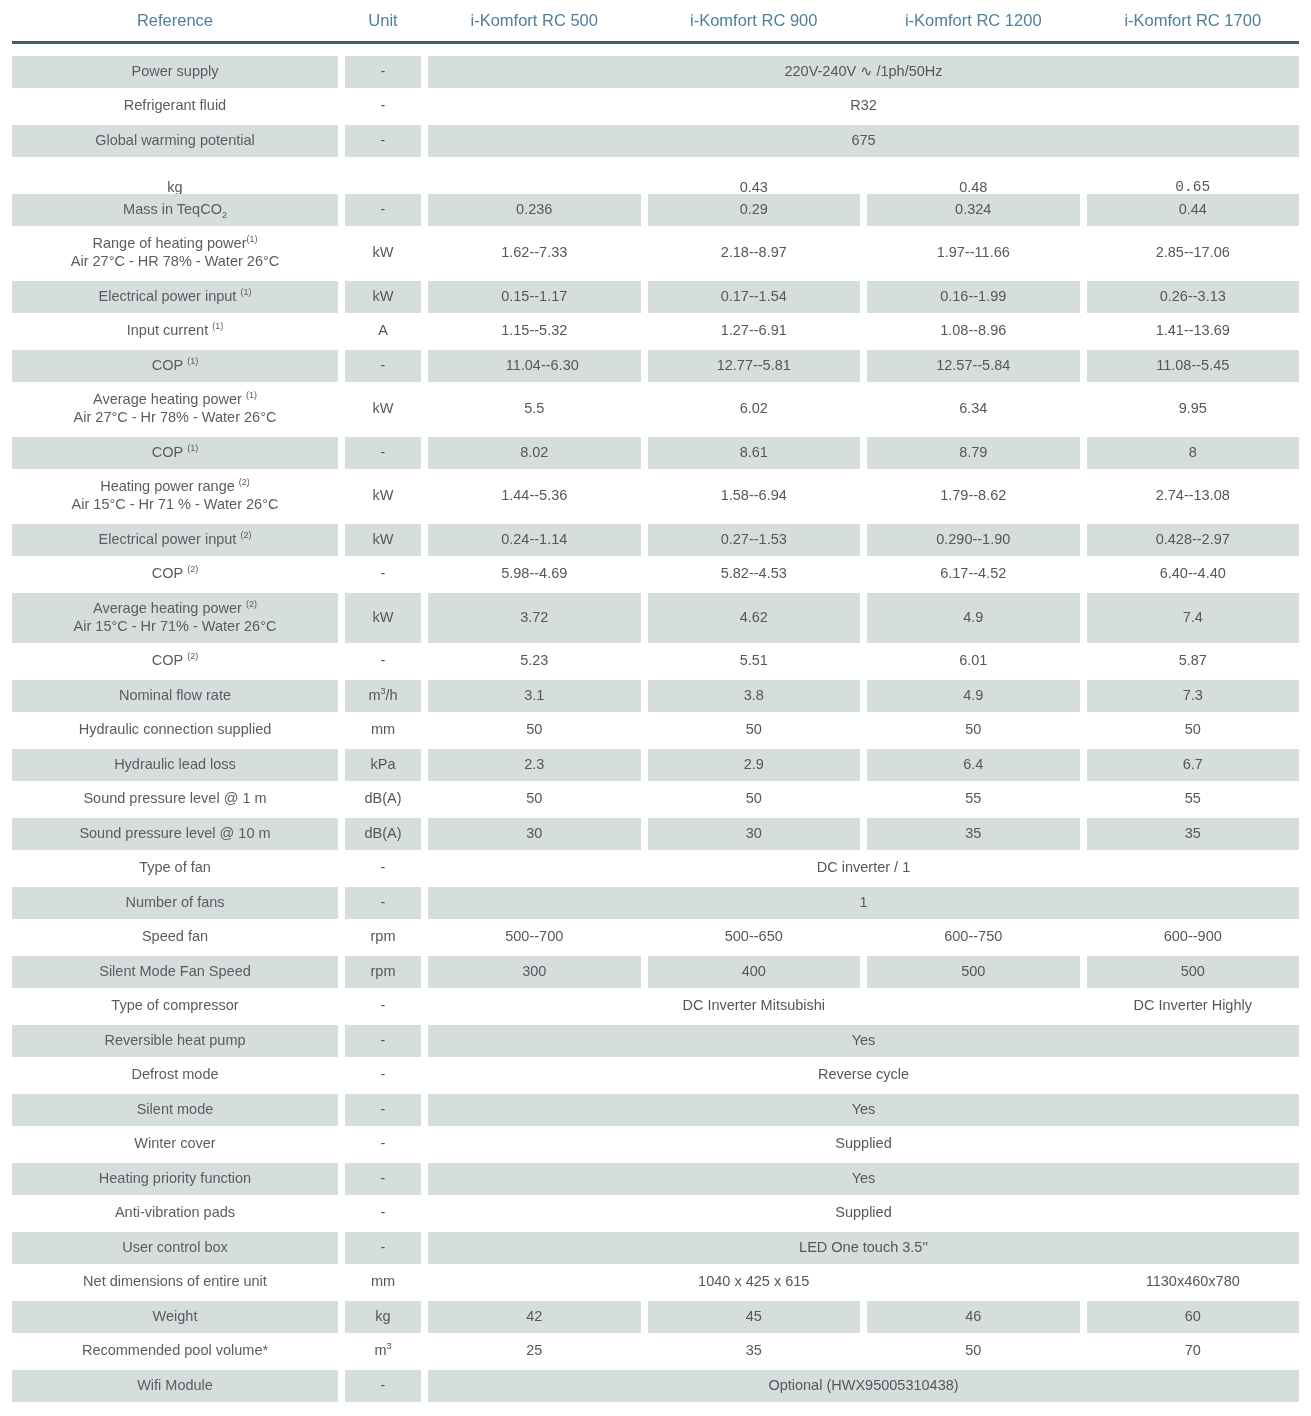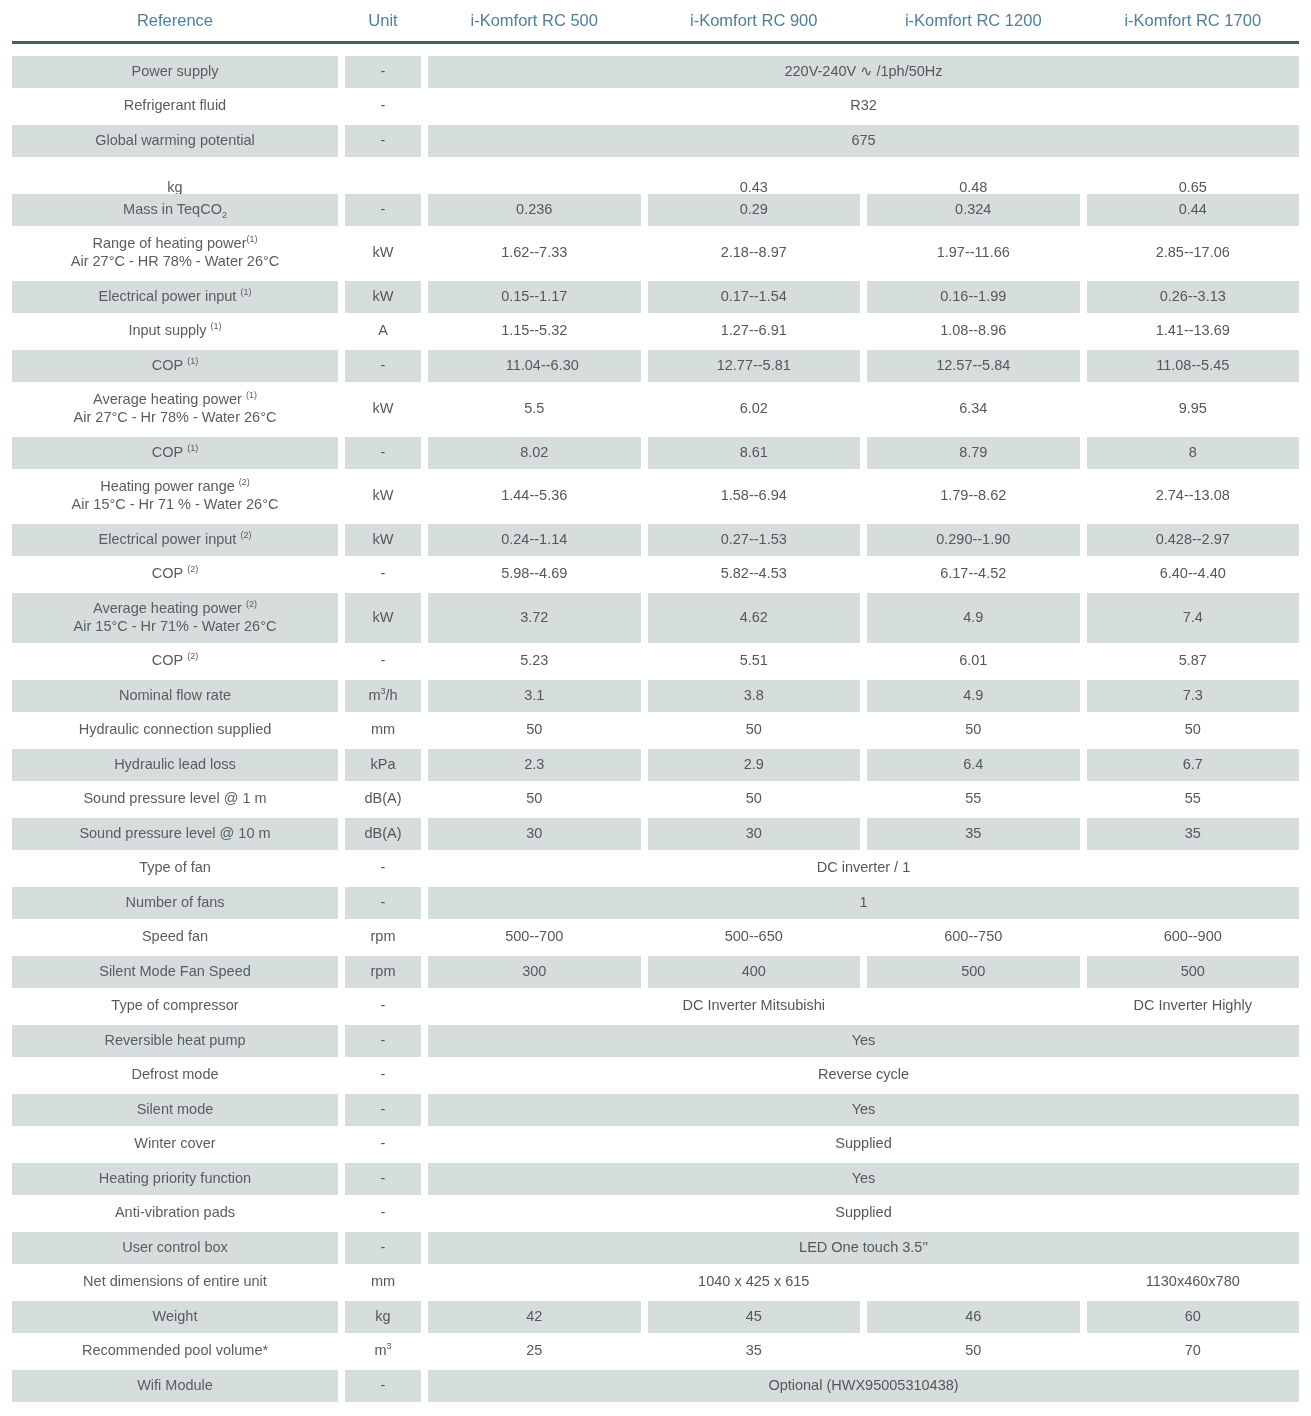--- a/index.html
+++ b/index.html
@@ -112,7 +112,7 @@
         <div class="cell value-cell" style="grid-column: 5 / span 1;">
           <span>0.48</span>
         </div>
-        <div class="cell value-cell" style="grid-column: 6 / span 1;">
+        <div class="cell value-cell" style="grid-column: 6 / span 1; font-family: Liberation Mono, monospace;">
           <span>0.65</span>
         </div>
       </div>

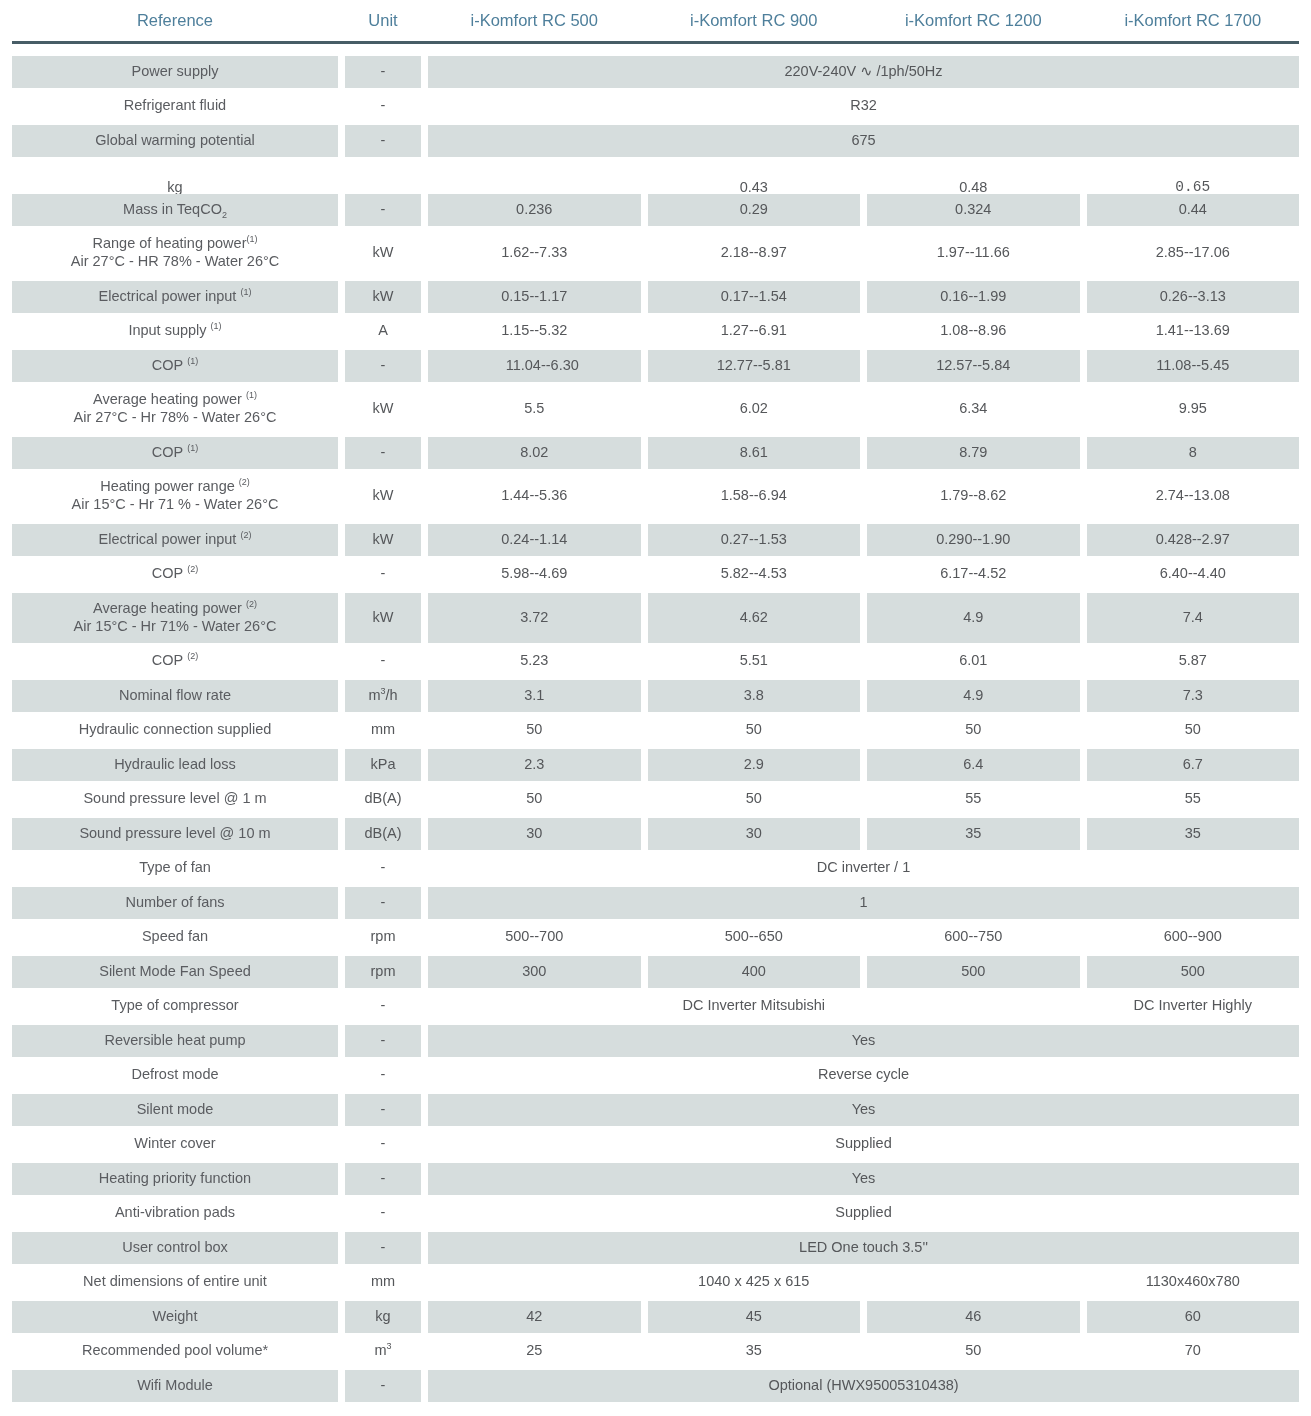--- a/index.html
+++ b/index.html
@@ -179,7 +179,7 @@
       </div>
       <div class="row">
         <div class="cell label-cell">
-          <div class="lab-line"><span>Input supply</span><sup class="gap">(1)</sup></div>
+          <div class="lab-line"><span>Input current</span><sup class="gap">(1)</sup></div>
         </div>
         <div class="cell unit-cell">
           <span class="lab-line"><span>A</span></span>

